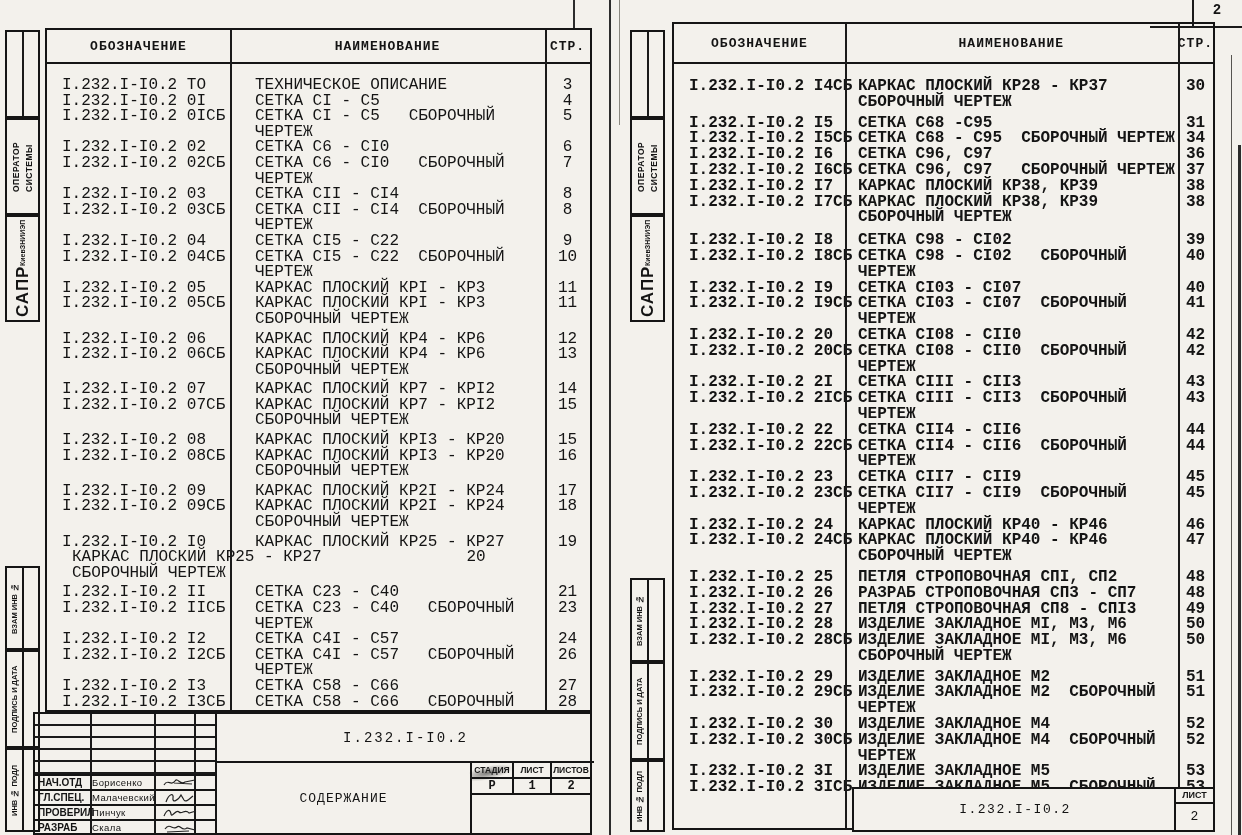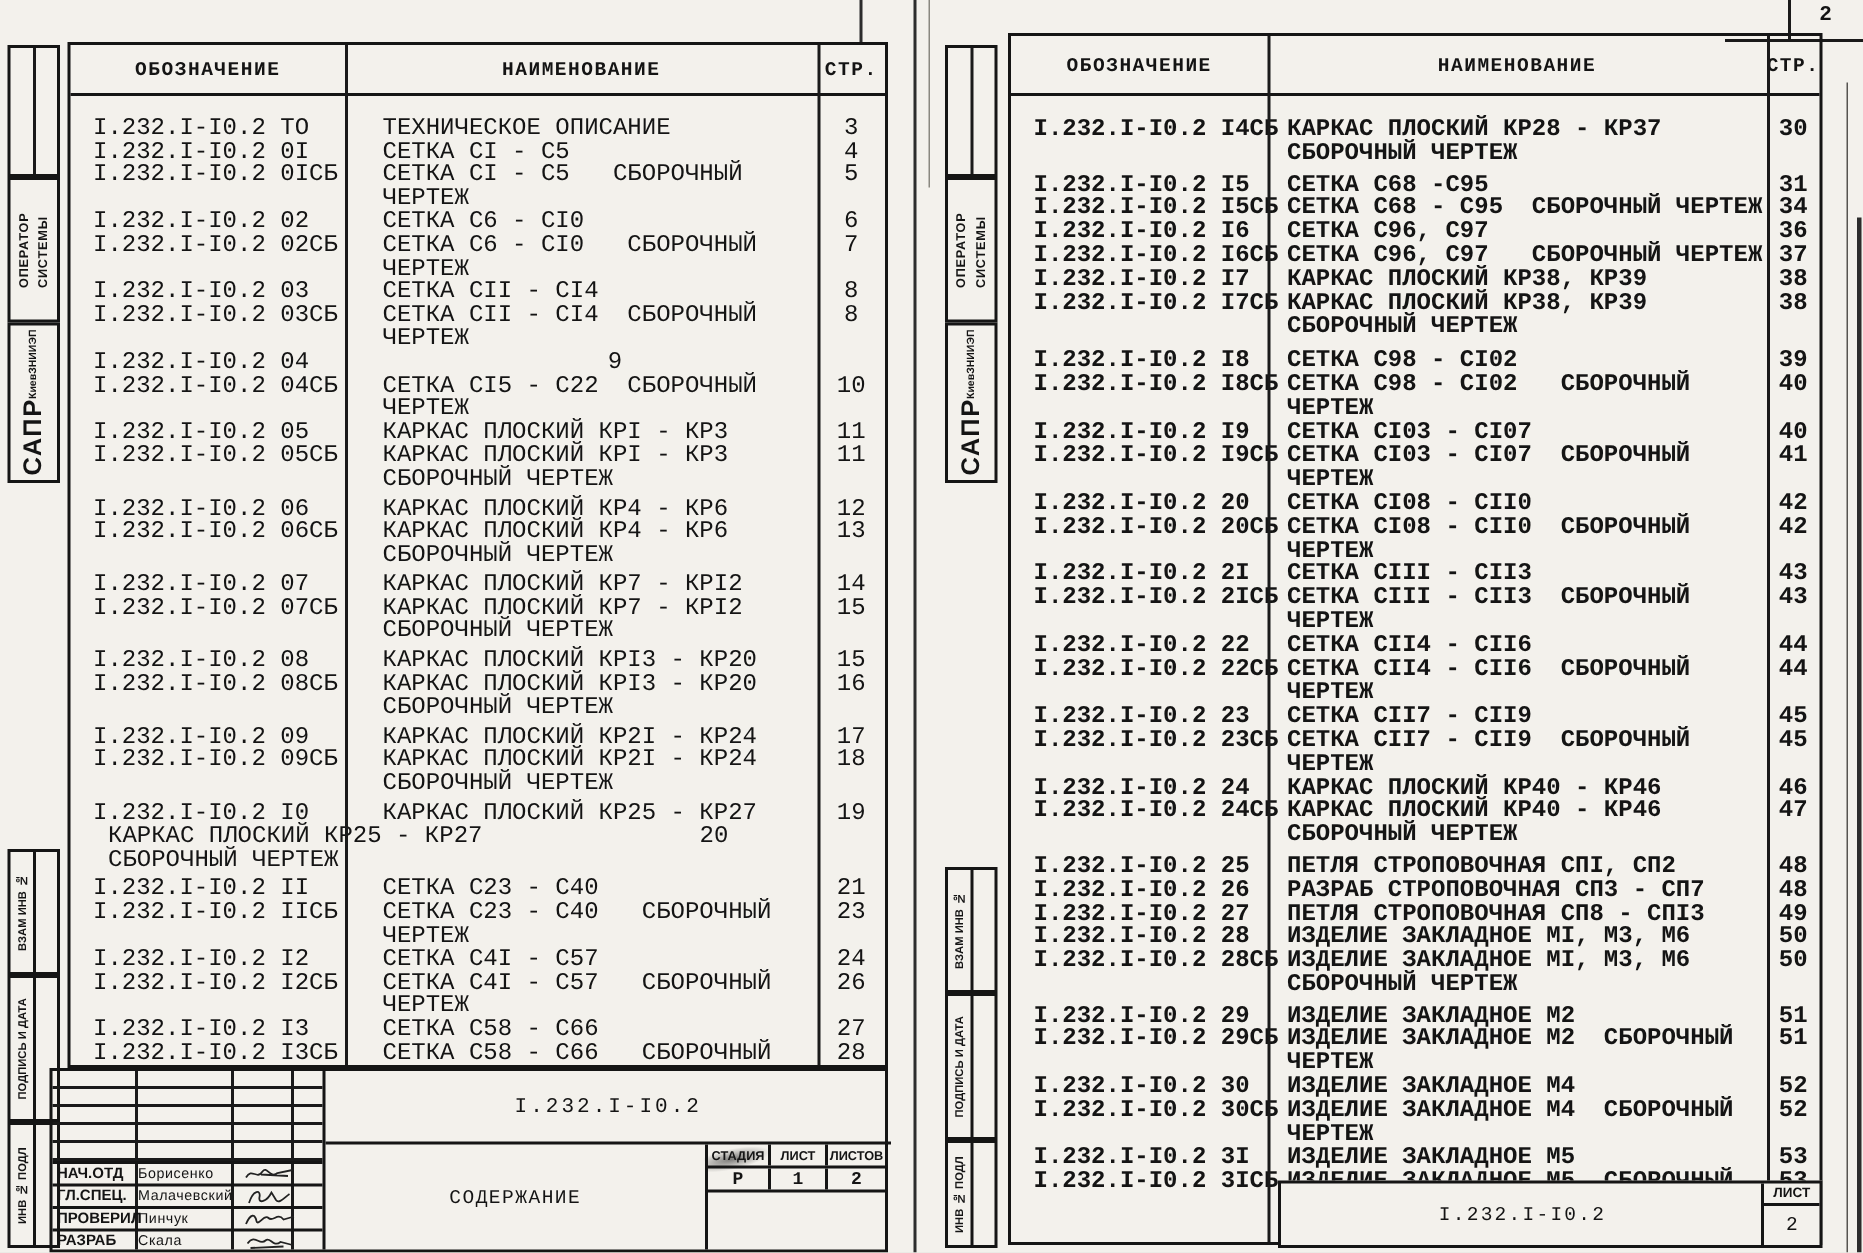--- a/index.html
+++ b/index.html
@@ -204,6 +204,7 @@
         </div>
         <div class="trow">
           <div class="cell-d">I.232.I-I0.2 04</div>
+          <div class="cell-n">СЕТКА СI5 - С22</div>
           <div class="cell-p">9</div>
         </div>
         <div class="trow">

